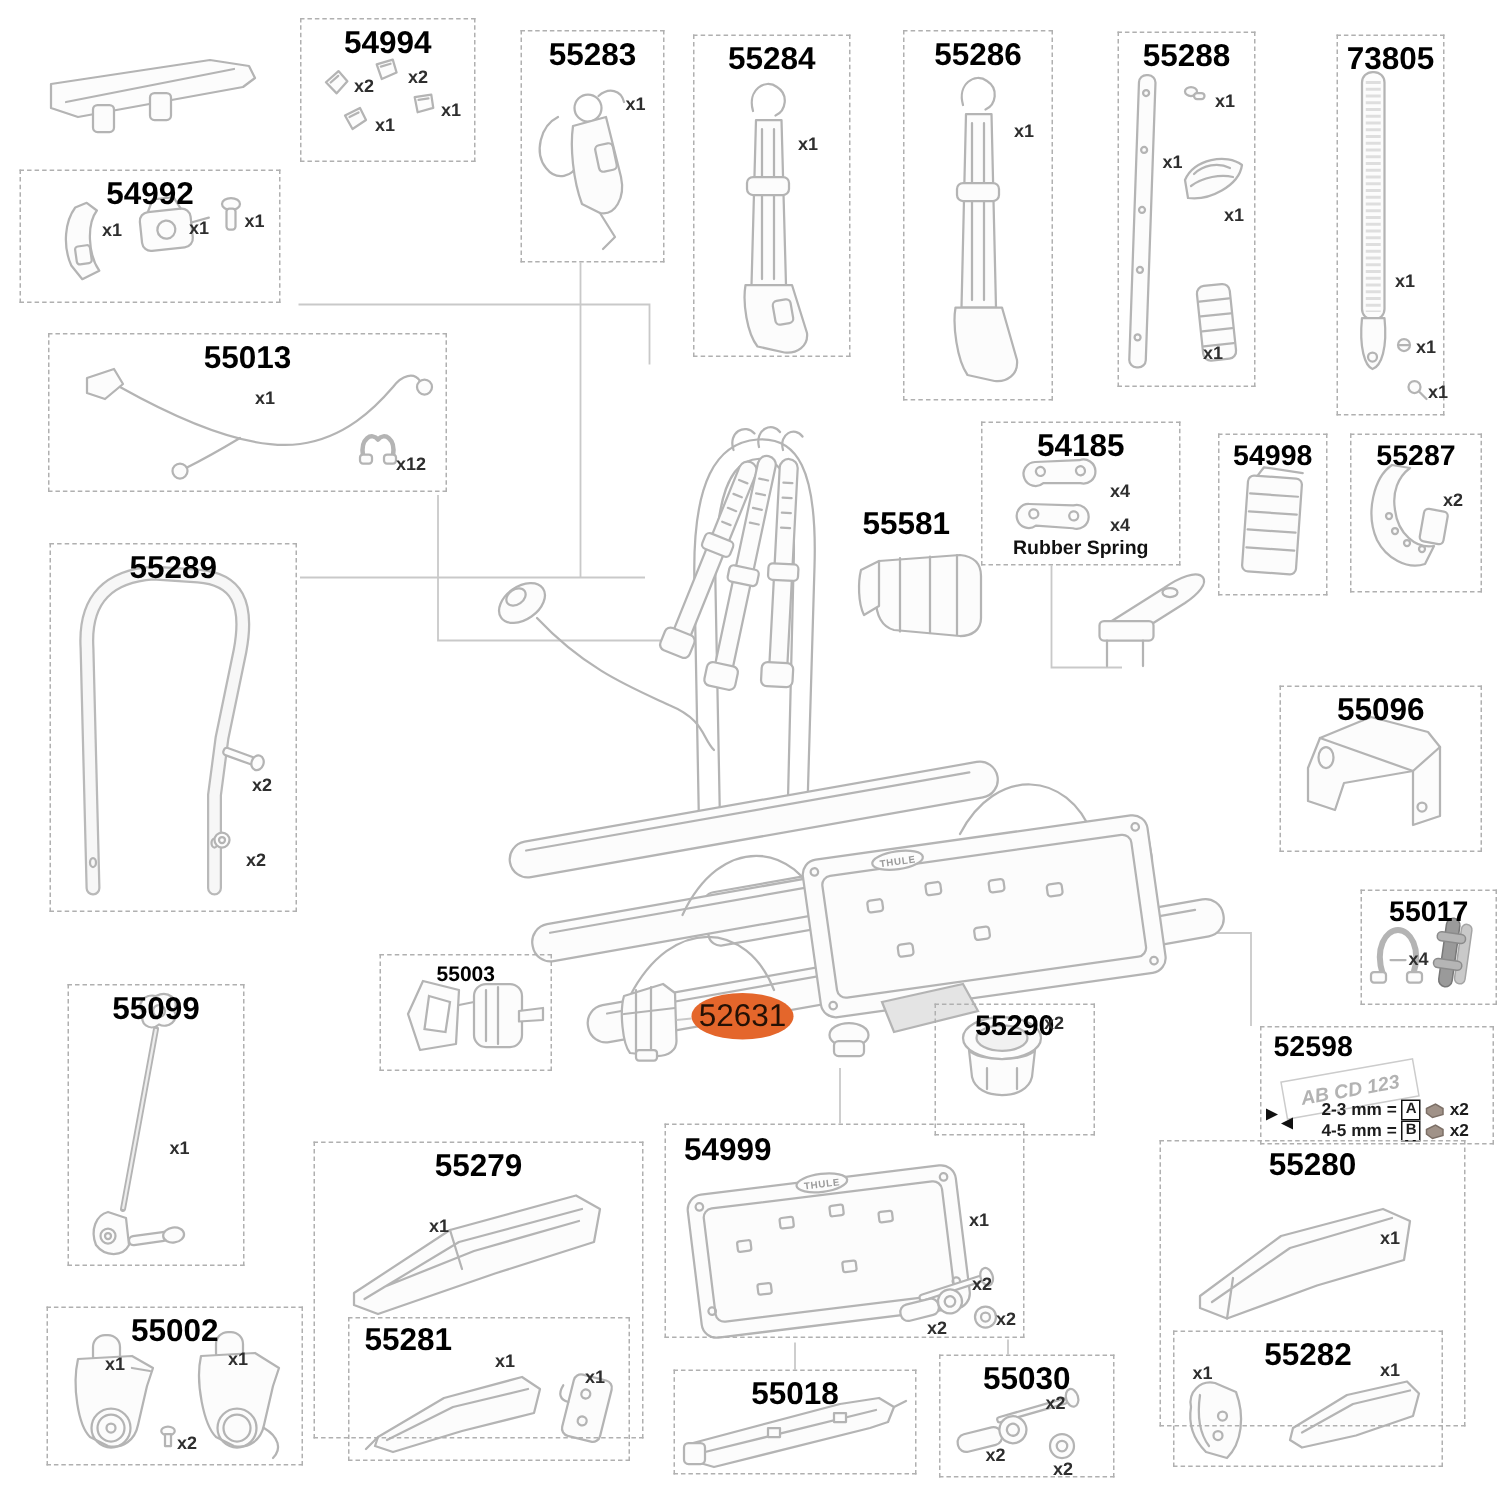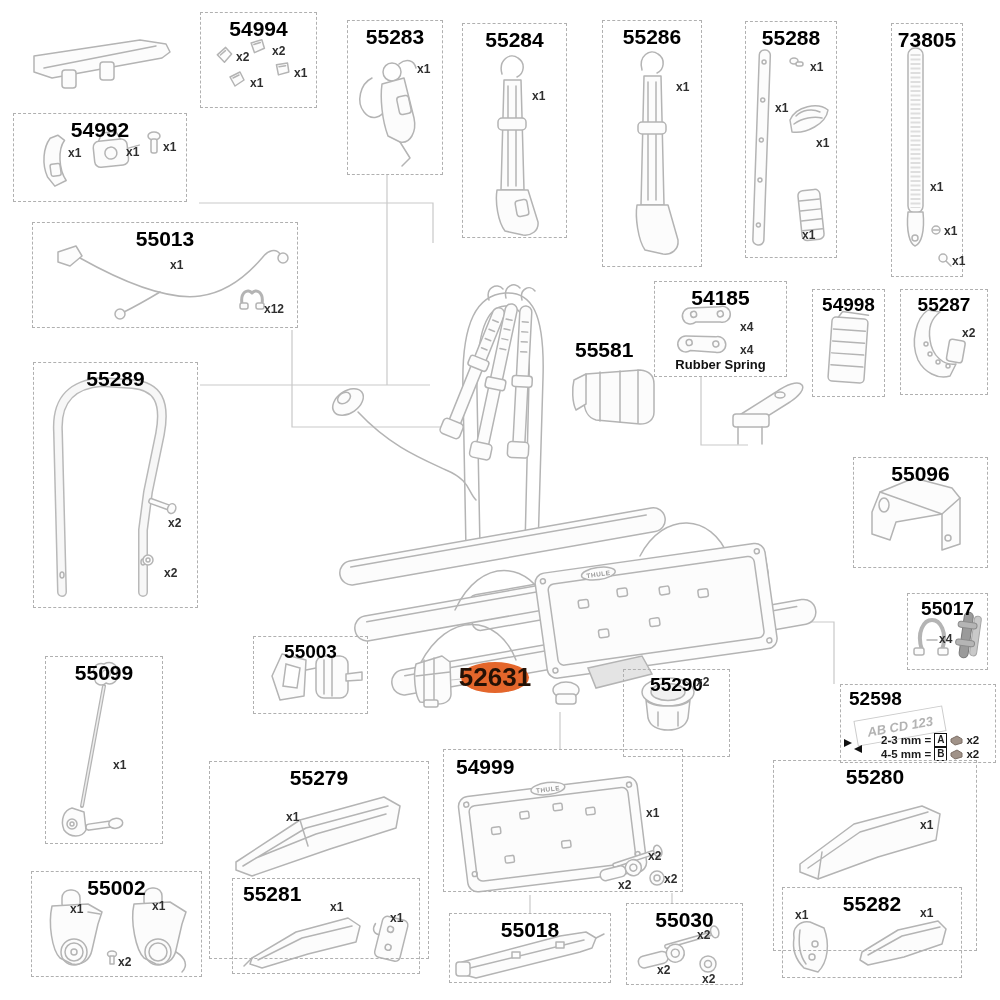--- a/index.html
+++ b/index.html
@@ -486,7 +486,7 @@
 <div class="pbox" style="left:853px;top:457px;width:135px;height:111px">
   <span class="plabel center">55096</span>
 </div>
-<div class="pbox" style="left:907px;top:593px;width:81px;height:77px">
+<div class="pbox" style="left:907px;top:593px;width:91px;height:77px">
   <span class="plabel center" style="font-size:19px">55017</span>
 </div>
 <div class="pbox" style="left:840px;top:684px;width:156px;height:79px">

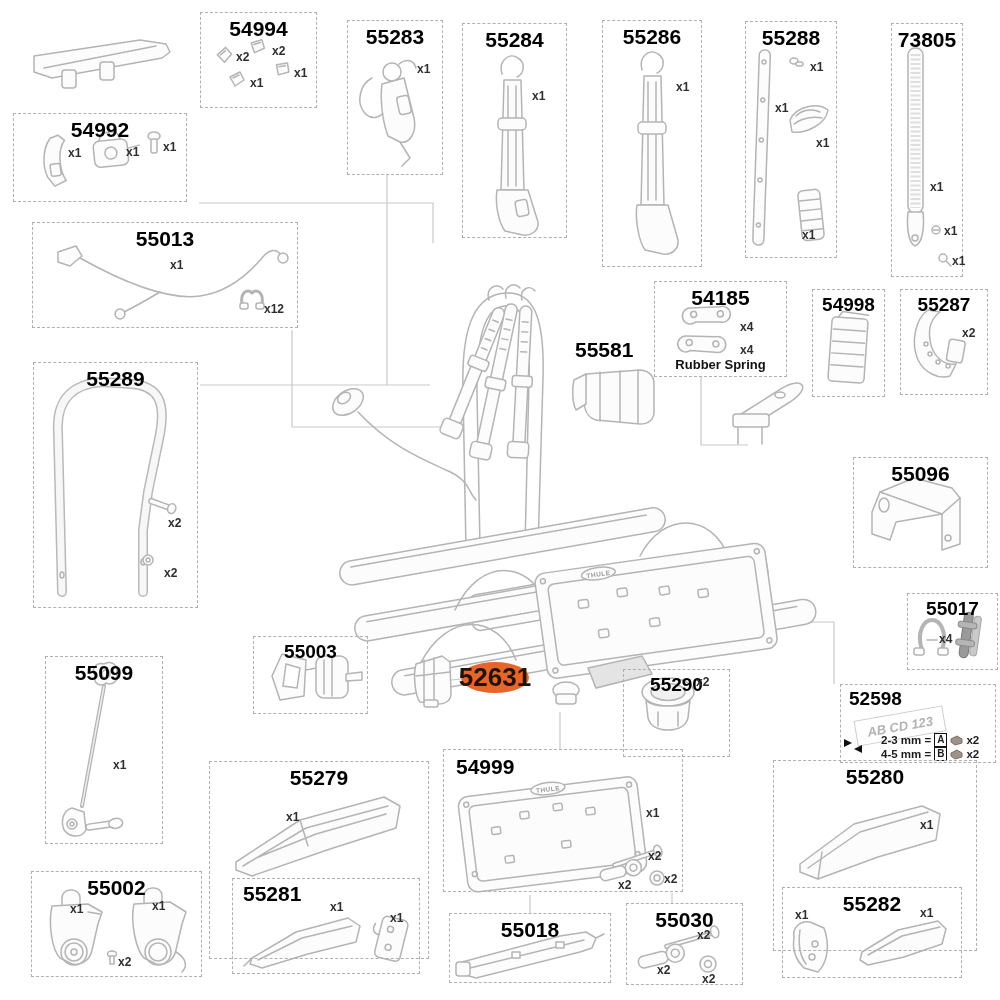--- a/index.html
+++ b/index.html
@@ -517,7 +517,7 @@
   <span class="plabel center">55099</span>
 </div>
 <div class="pbox" style="left:253px;top:636px;width:115px;height:78px">
-  <span class="plabel center" style="font-size:19px">55003</span>
+  <span class="plabel center" style="font-size:14px">55003</span>
 </div>
 <div class="pbox" style="left:623px;top:669px;width:107px;height:88px">
   <span class="plabel center" style="font-size:19px">55290</span>

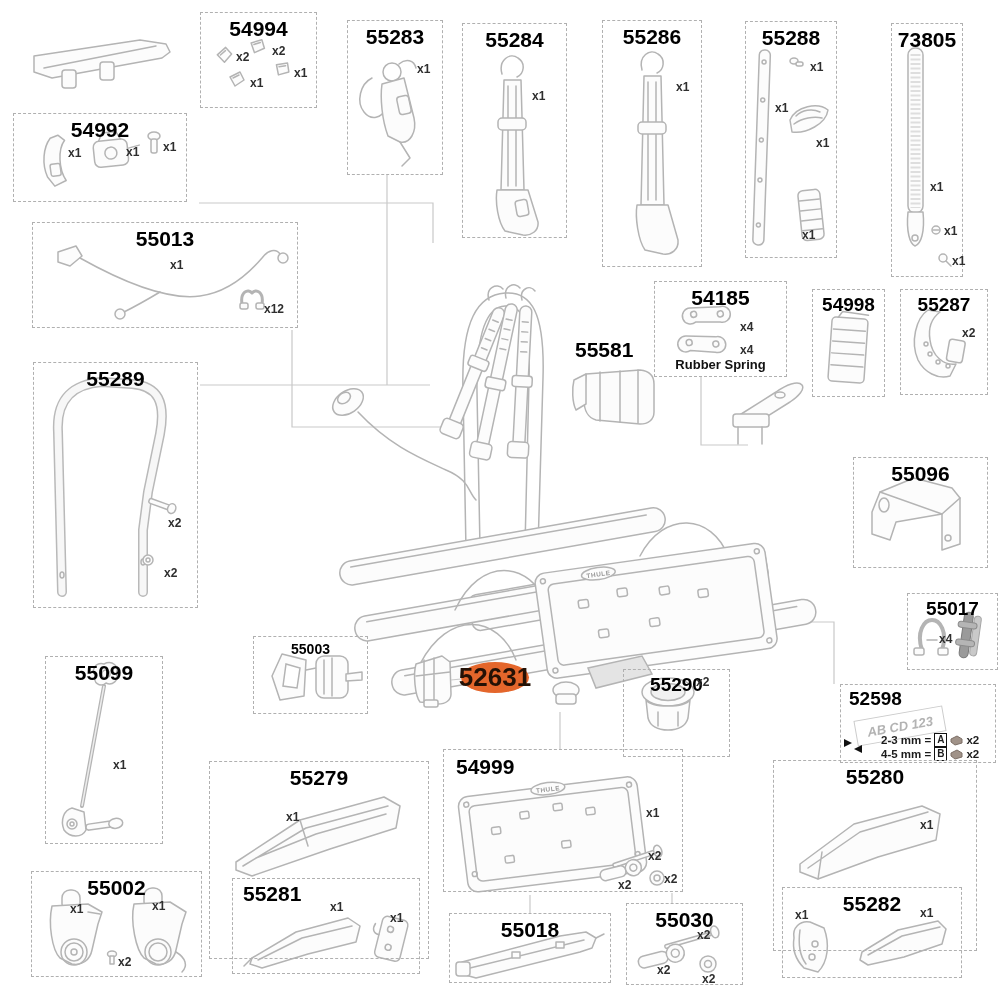--- a/index.html
+++ b/index.html
@@ -21,7 +21,7 @@
   .caption{position:absolute;font-size:13px;font-weight:bold;color:#111;text-align:center;}
   #hl-52631{position:absolute;left:461px;top:662px;width:68px;height:31px;background:#e4662b;
      border-radius:50%;display:flex;align-items:center;justify-content:center;
-     font-size:26px;font-weight:bold;color:#241105;}
+     font-size:21px;font-weight:normal;color:#241105;}
   .plate52598{position:absolute;left:14px;top:28px;width:88px;height:24px;border:1px solid #cccccc;
      transform:rotate(-10deg);color:#b3b3b3;font-weight:bold;font-style:italic;font-size:13px;
      display:flex;align-items:center;justify-content:center;background:#fff;}

